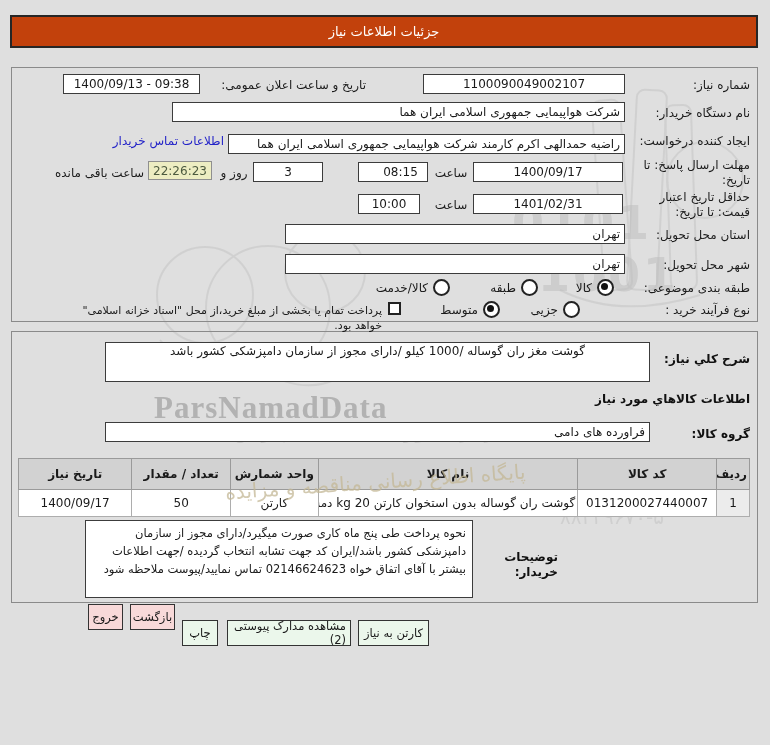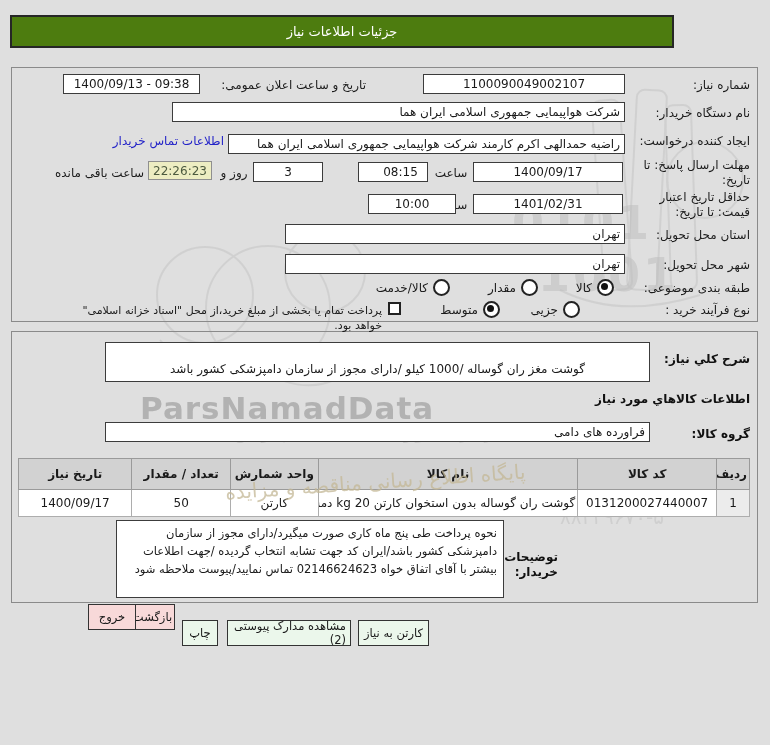--- a/index.html
+++ b/index.html
@@ -19,8 +19,8 @@
   .wm-phone{font-size:20px;color:#cccccc;opacity:.8;letter-spacing:2px;}
   
   .titlebar{
-    left:10px;top:15px;width:664px;height:33px;z-index:2;
-    background:#4d7c0f;border:2px solid #262626;
+    left:10px;top:15px;width:748px;height:33px;z-index:2;
+    background:#c2410c;border:2px solid #262626;
     color:#ffffff;font-size:13px;
     display:flex;align-items:center;justify-content:center;direction:rtl;
   }

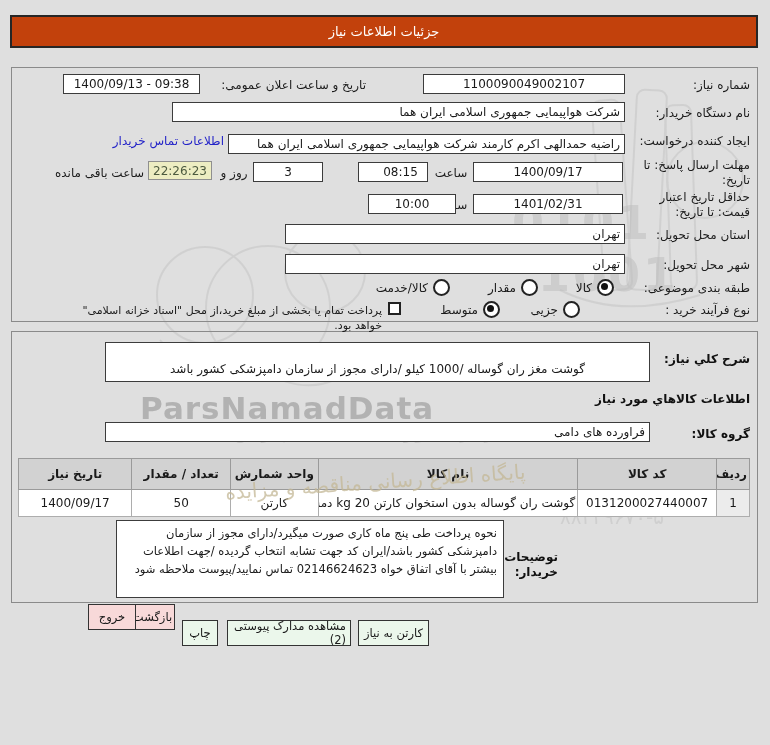--- a/index.html
+++ b/index.html
@@ -128,7 +128,7 @@
 قیمت: تا تاریخ:</div>
 <div class="abs box center ltr" style="left:473px;top:194px;width:150px;">1401/02/31</div>
 <div class="abs lbl" style="left:433px;top:198px;width:36px;text-align:center;">ساعت</div>
-<div class="abs box center ltr" style="left:368px;top:194px;width:88px;">10:00</div>
+<div class="abs box center ltr" style="left:358px;top:194px;width:62px;">10:00</div>
 
 <div class="abs lbl" style="left:628px;top:228px;width:122px;">استان محل تحویل:</div>
 <div class="abs box rtl" style="left:285px;top:224px;width:340px;">تهران</div>

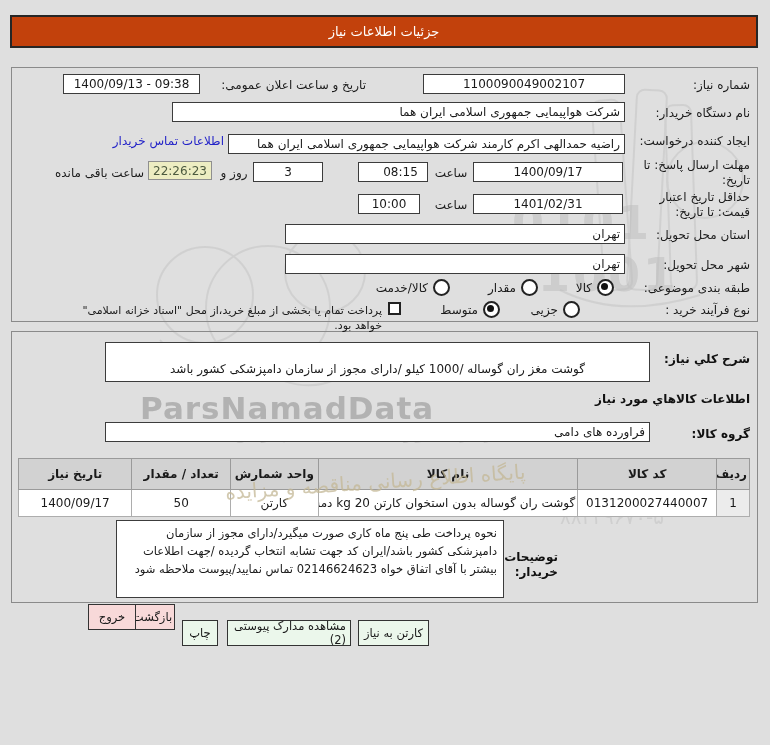--- a/index.html
+++ b/index.html
@@ -143,7 +143,7 @@
 </div>
 <div class="abs optgroup" style="left:468px;top:279px;width:70px;">
   <span class="radio"></span>
-  <span class="optlabel">مقدار</span>
+  <span class="optlabel">طبقه</span>
 </div>
 <div class="abs optgroup" style="left:340px;top:279px;width:110px;">
   <span class="radio"></span>

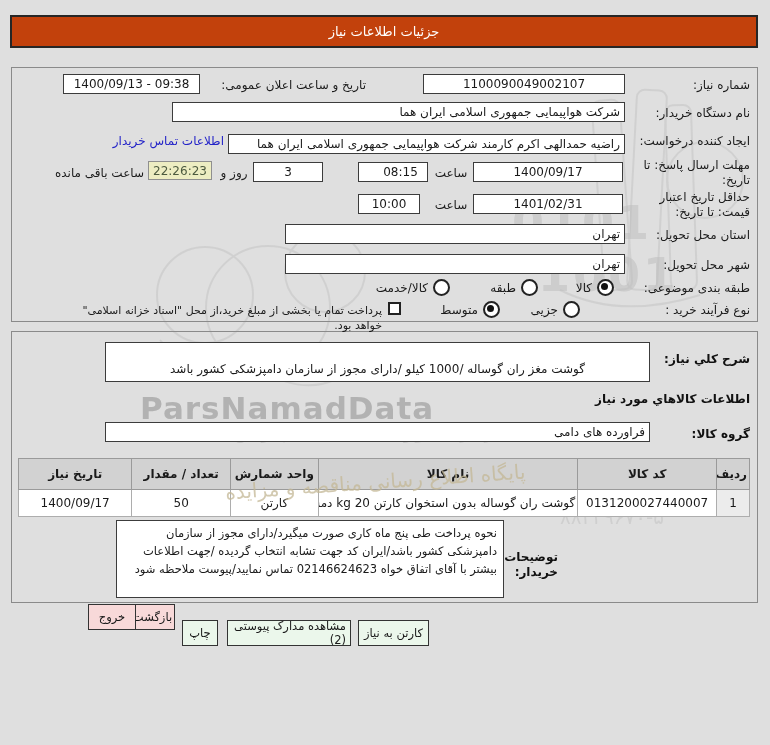--- a/index.html
+++ b/index.html
@@ -165,7 +165,7 @@
 <div class="abs fs" style="left:11px;top:331px;width:747px;height:272px;"></div>
 
 <div class="abs lbl b" style="left:648px;top:352px;width:102px;">شرح كلي نياز:</div>
-<div class="abs bigbox" style="left:105px;top:342px;width:545px;height:40px;text-align:center;padding-top:19px;">گوشت مغز ران گوساله /1000 کیلو /دارای مجوز از سازمان دامپزشکی کشور باشد</div>
+<div class="abs bigbox" style="left:105px;top:342px;width:545px;height:40px;text-align:center;padding-top:1px;">گوشت مغز ران گوساله /1000 کیلو /دارای مجوز از سازمان دامپزشکی کشور باشد</div>
 
 <div class="abs lbl b" style="left:558px;top:392px;width:192px;">اطلاعات كالاهاي مورد نياز</div>
 

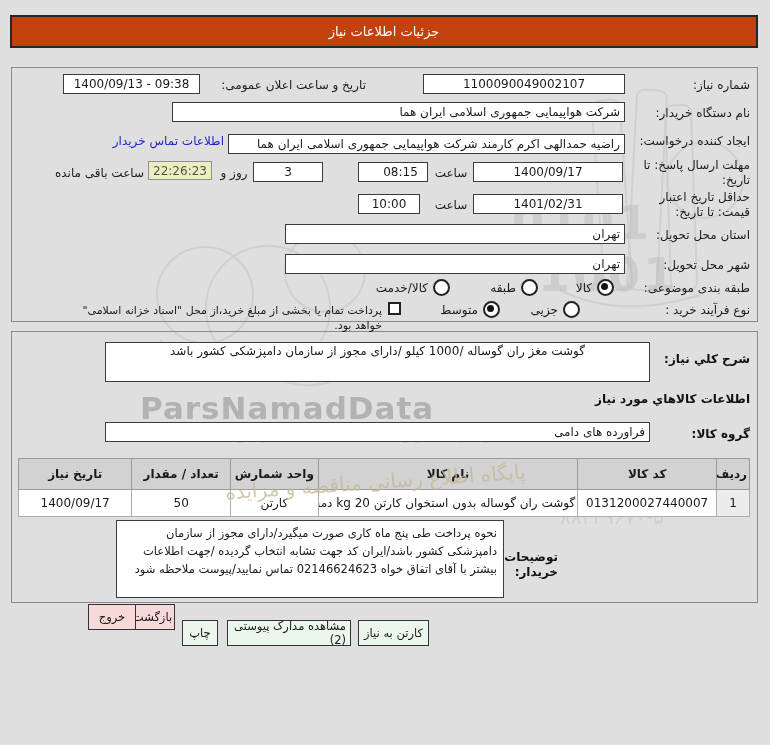--- a/index.html
+++ b/index.html
@@ -91,7 +91,7 @@
 </svg>
 <div class="wm abs wm-digits" style="left:512px;top:196px;">0101</div>
 <div class="wm abs wm-digits" style="left:538px;top:248px;">1001</div>
-<div class="wm abs wm-brand" style="left:140px;top:390px;">ParsNamadData</div>
+<div class="wm abs wm-brand" style="left:154px;top:390px;font-family:Liberation Serif, serif;">ParsNamadData</div>
 <div class="wm abs wm-slogan" style="left:112px;top:420px;">مرکز فناوری اطلاعات پارس نماد داده ها</div>
 <div class="wm abs wm-portal" style="left:225px;top:470px;">پایگاه اطلاع رسانی مناقصه و مزایده</div>
 <div class="wm abs wm-phone" style="left:560px;top:505px;">۸۸۴۲۹۶۷۰-۵</div>

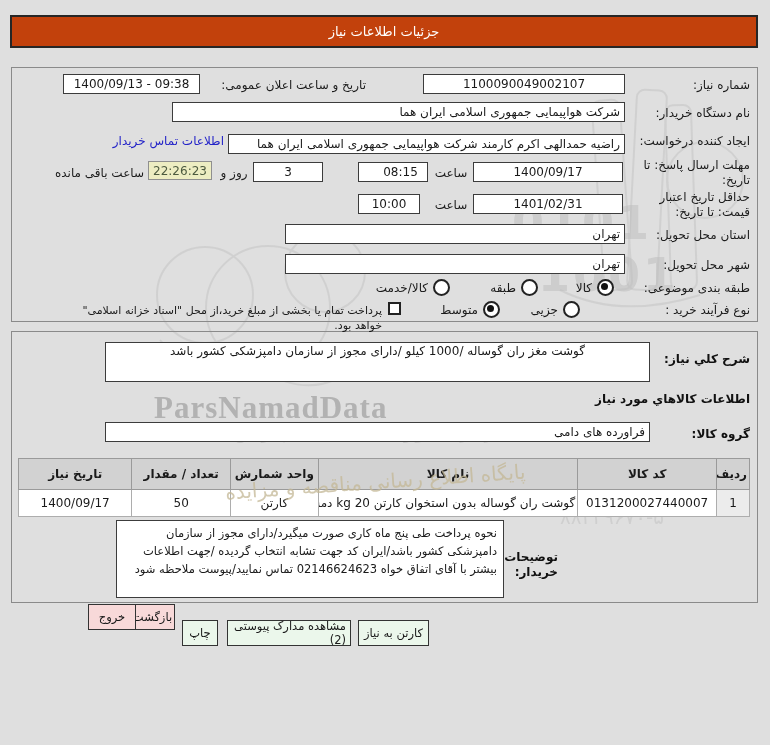--- a/index.html
+++ b/index.html
@@ -204,7 +204,7 @@
 </table>
 
 <div class="abs lbl b" style="left:468px;top:550px;width:90px;">توضیحات خریدار:</div>
-<div class="abs bigbox" style="left:85px;top:520px;width:388px;height:78px;font-size:11.5px;line-height:1.55;padding:4px 6px;text-align:right;white-space:normal;margin-left:31px;">نحوه پرداخت طی پنج ماه کاری صورت میگیرد/دارای مجوز از سازمان دامپزشکی کشور باشد/ایران کد جهت تشابه انتخاب گردیده /جهت اطلاعات بیشتر با آقای اتفاق خواه 02146624623 تماس نمایید/پیوست ملاحظه شود</div>
+<div class="abs bigbox" style="left:85px;top:520px;width:388px;height:78px;font-size:11.5px;line-height:1.55;padding:4px 6px;text-align:right;white-space:normal;">نحوه پرداخت طی پنج ماه کاری صورت میگیرد/دارای مجوز از سازمان دامپزشکی کشور باشد/ایران کد جهت تشابه انتخاب گردیده /جهت اطلاعات بیشتر با آقای اتفاق خواه 02146624623 تماس نمایید/پیوست ملاحظه شود</div>
 
 <div class="abs btn green" style="left:358px;top:604px;width:71px;">کارتن به نیاز</div>
 <div class="abs btn green" style="left:227px;top:604px;width:124px;">مشاهده مدارک پیوستی (2)</div>

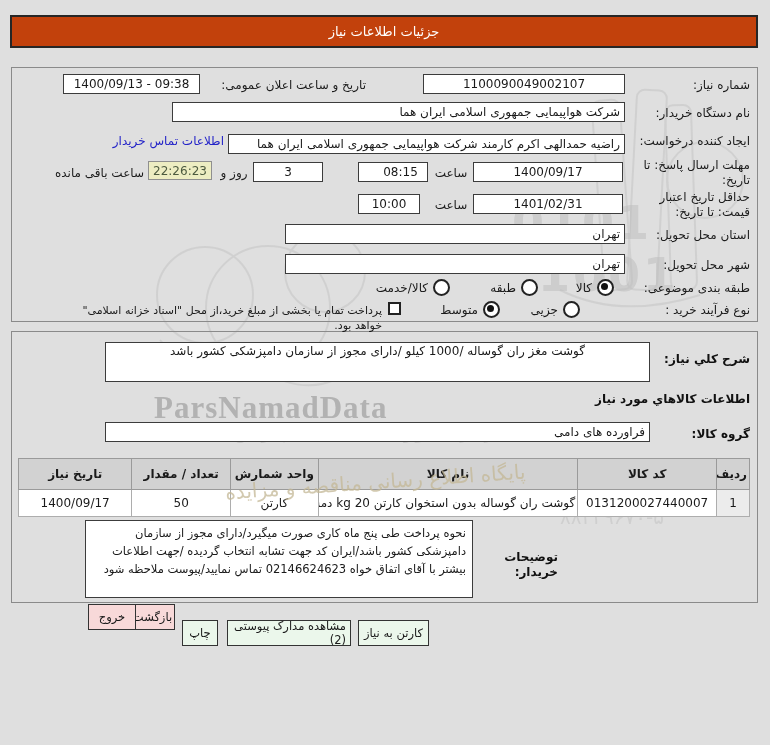--- a/index.html
+++ b/index.html
@@ -210,6 +210,6 @@
 <div class="abs btn green" style="left:227px;top:604px;width:124px;">مشاهده مدارک پیوستی (2)</div>
 <div class="abs btn green" style="left:182px;top:604px;width:36px;">چاپ</div>
 <div class="abs btn pink" style="left:130px;top:604px;width:45px;">بازگشت</div>
-<div class="abs btn pink" style="left:88px;top:604px;width:48px;">خروج</div>
+<div class="abs btn pink" style="left:88px;top:604px;width:35px;">خروج</div>
 
 </body></html>

